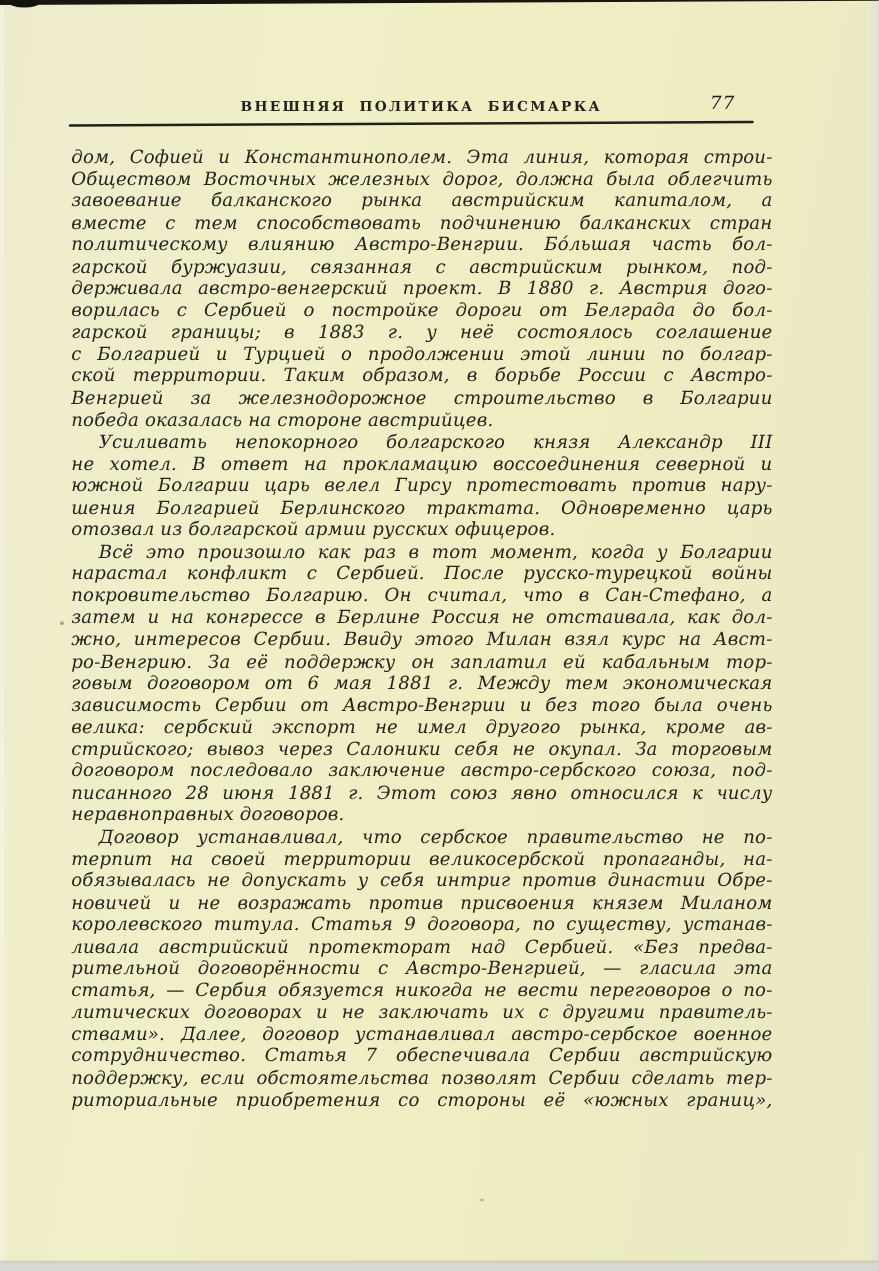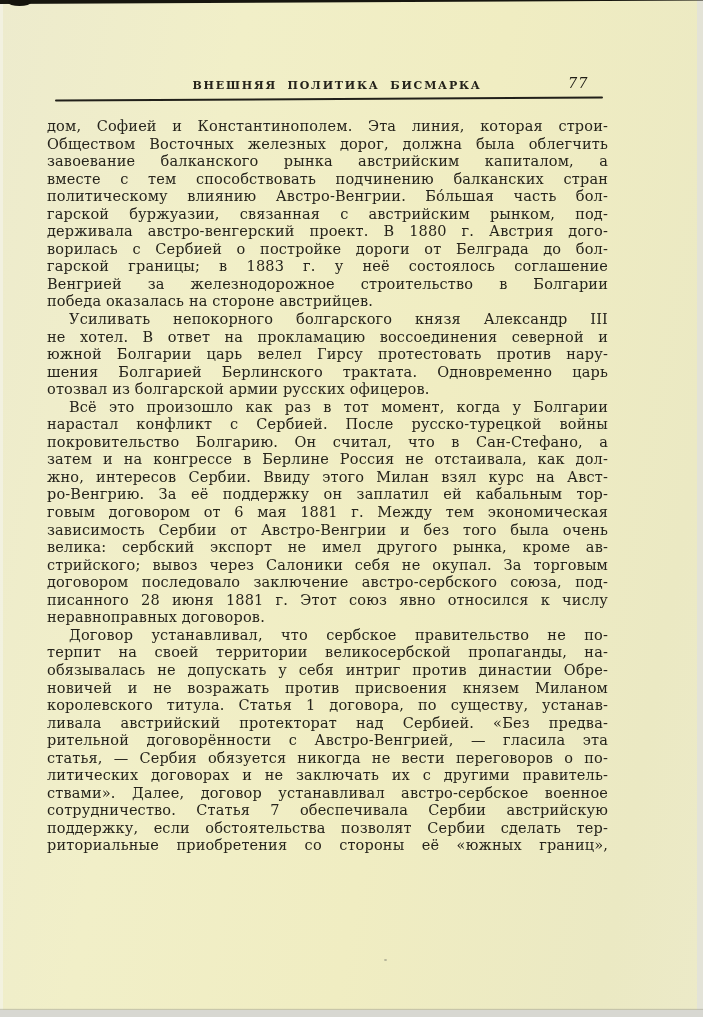--- a/index.html
+++ b/index.html
@@ -91,8 +91,9 @@
   
   .body-text {
     position: absolute;
-    left: 47px; top: 118px;
+    left: 57px; top: 118px;
     width: 561px;
+    font-style: italic;
   }
   .line {
     font-size: 14.5px;

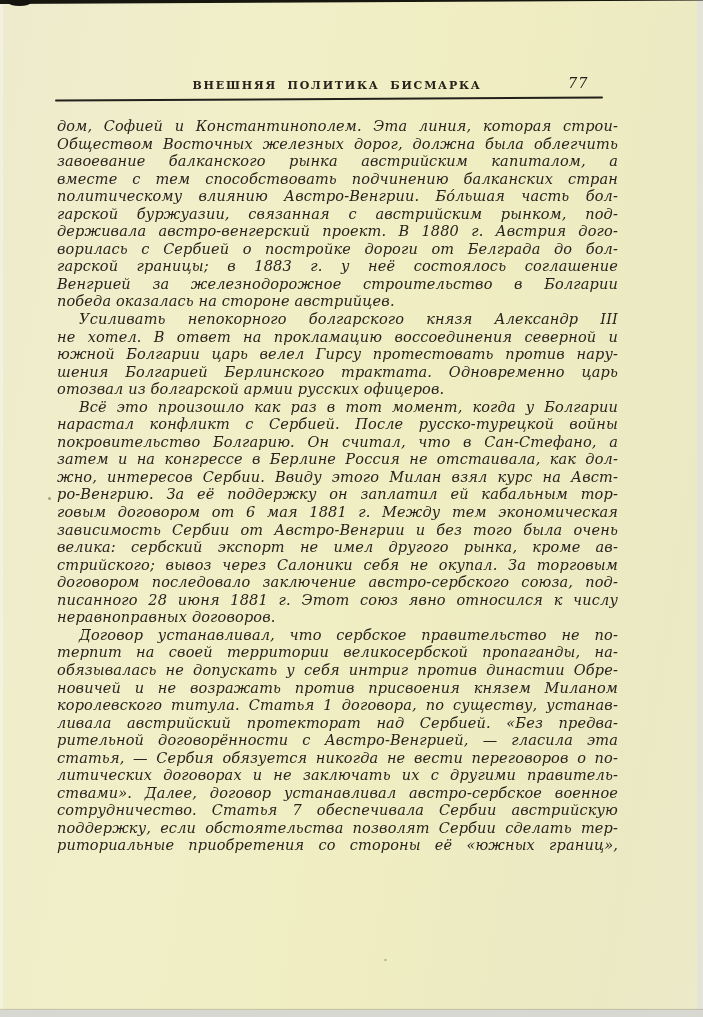--- a/index.html
+++ b/index.html
@@ -136,6 +136,7 @@
       <div class="line">держивала австро-венгерский проект. В 1880 г. Австрия дого-</div>
       <div class="line">ворилась с Сербией о постройке дороги от Белграда до бол-</div>
       <div class="line">гарской границы; в 1883 г. у неё состоялось соглашение</div>
+      <div class="line">с Болгарией и Турцией о продолжении этой линии по болгар-</div>
       <div class="line">Венгрией за железнодорожное строительство в Болгарии</div>
       <div class="line ragged">победа оказалась на стороне австрийцев.</div>
       <div class="line indent">Усиливать непокорного болгарского князя Александр III</div>

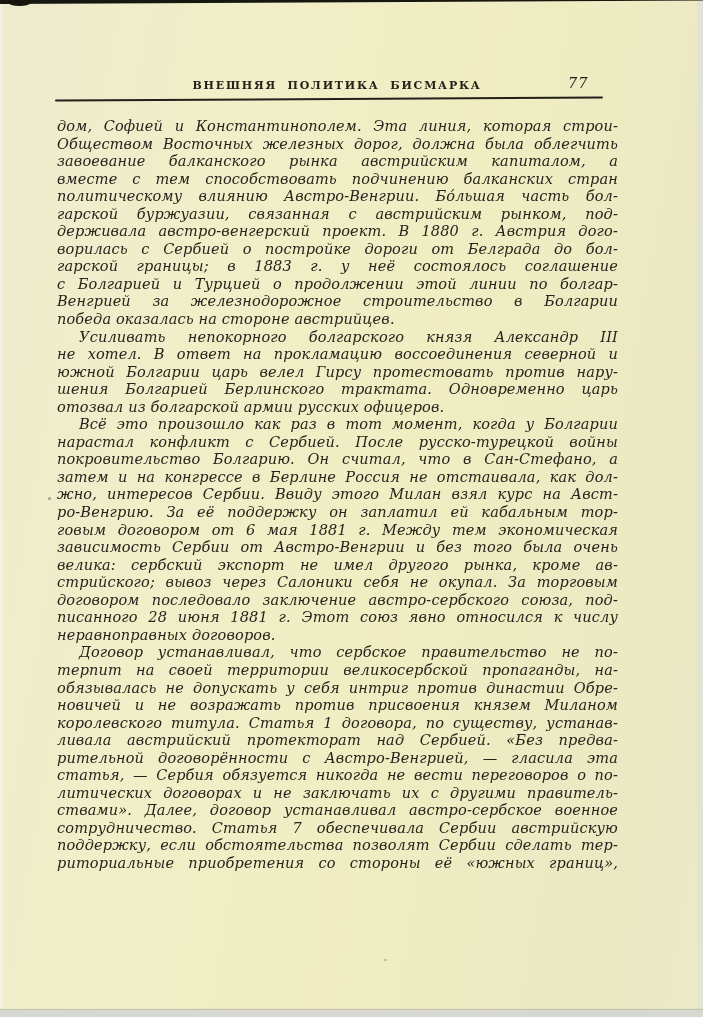--- a/index.html
+++ b/index.html
@@ -137,6 +137,7 @@
       <div class="line">ворилась с Сербией о постройке дороги от Белграда до бол-</div>
       <div class="line">гарской границы; в 1883 г. у неё состоялось соглашение</div>
       <div class="line">с Болгарией и Турцией о продолжении этой линии по болгар-</div>
+      <div class="line">ской территории. Таким образом, в борьбе России с Австро-</div>
       <div class="line">Венгрией за железнодорожное строительство в Болгарии</div>
       <div class="line ragged">победа оказалась на стороне австрийцев.</div>
       <div class="line indent">Усиливать непокорного болгарского князя Александр III</div>

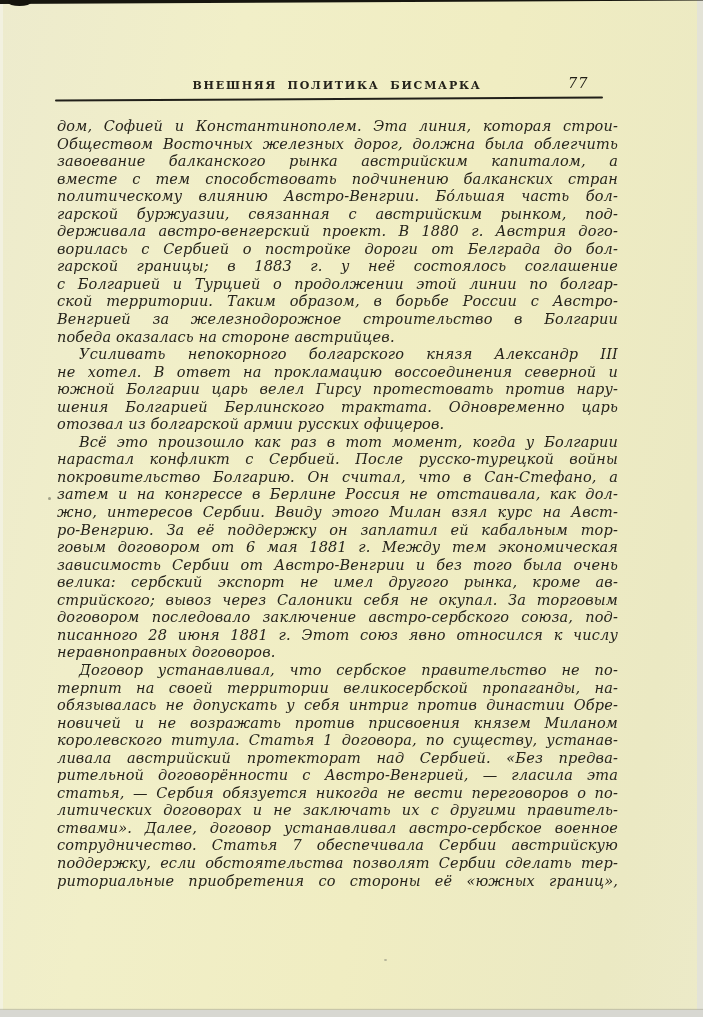--- a/index.html
+++ b/index.html
@@ -162,7 +162,7 @@
       <div class="line">терпит на своей территории великосербской пропаганды, на-</div>
       <div class="line">обязывалась не допускать у себя интриг против династии Обре-</div>
       <div class="line">новичей и не возражать против присвоения князем Миланом</div>
-      <div class="line">королевского титула. Статья 1 договора, по существу, устанав-</div>
+      <div class="line">королевского титула. Статья 9 договора, по существу, устанав-</div>
       <div class="line">ливала австрийский протекторат над Сербией. «Без предва-</div>
       <div class="line">рительной договорённости с Австро-Венгрией, — гласила эта</div>
       <div class="line">статья, — Сербия обязуется никогда не вести переговоров о по-</div>

